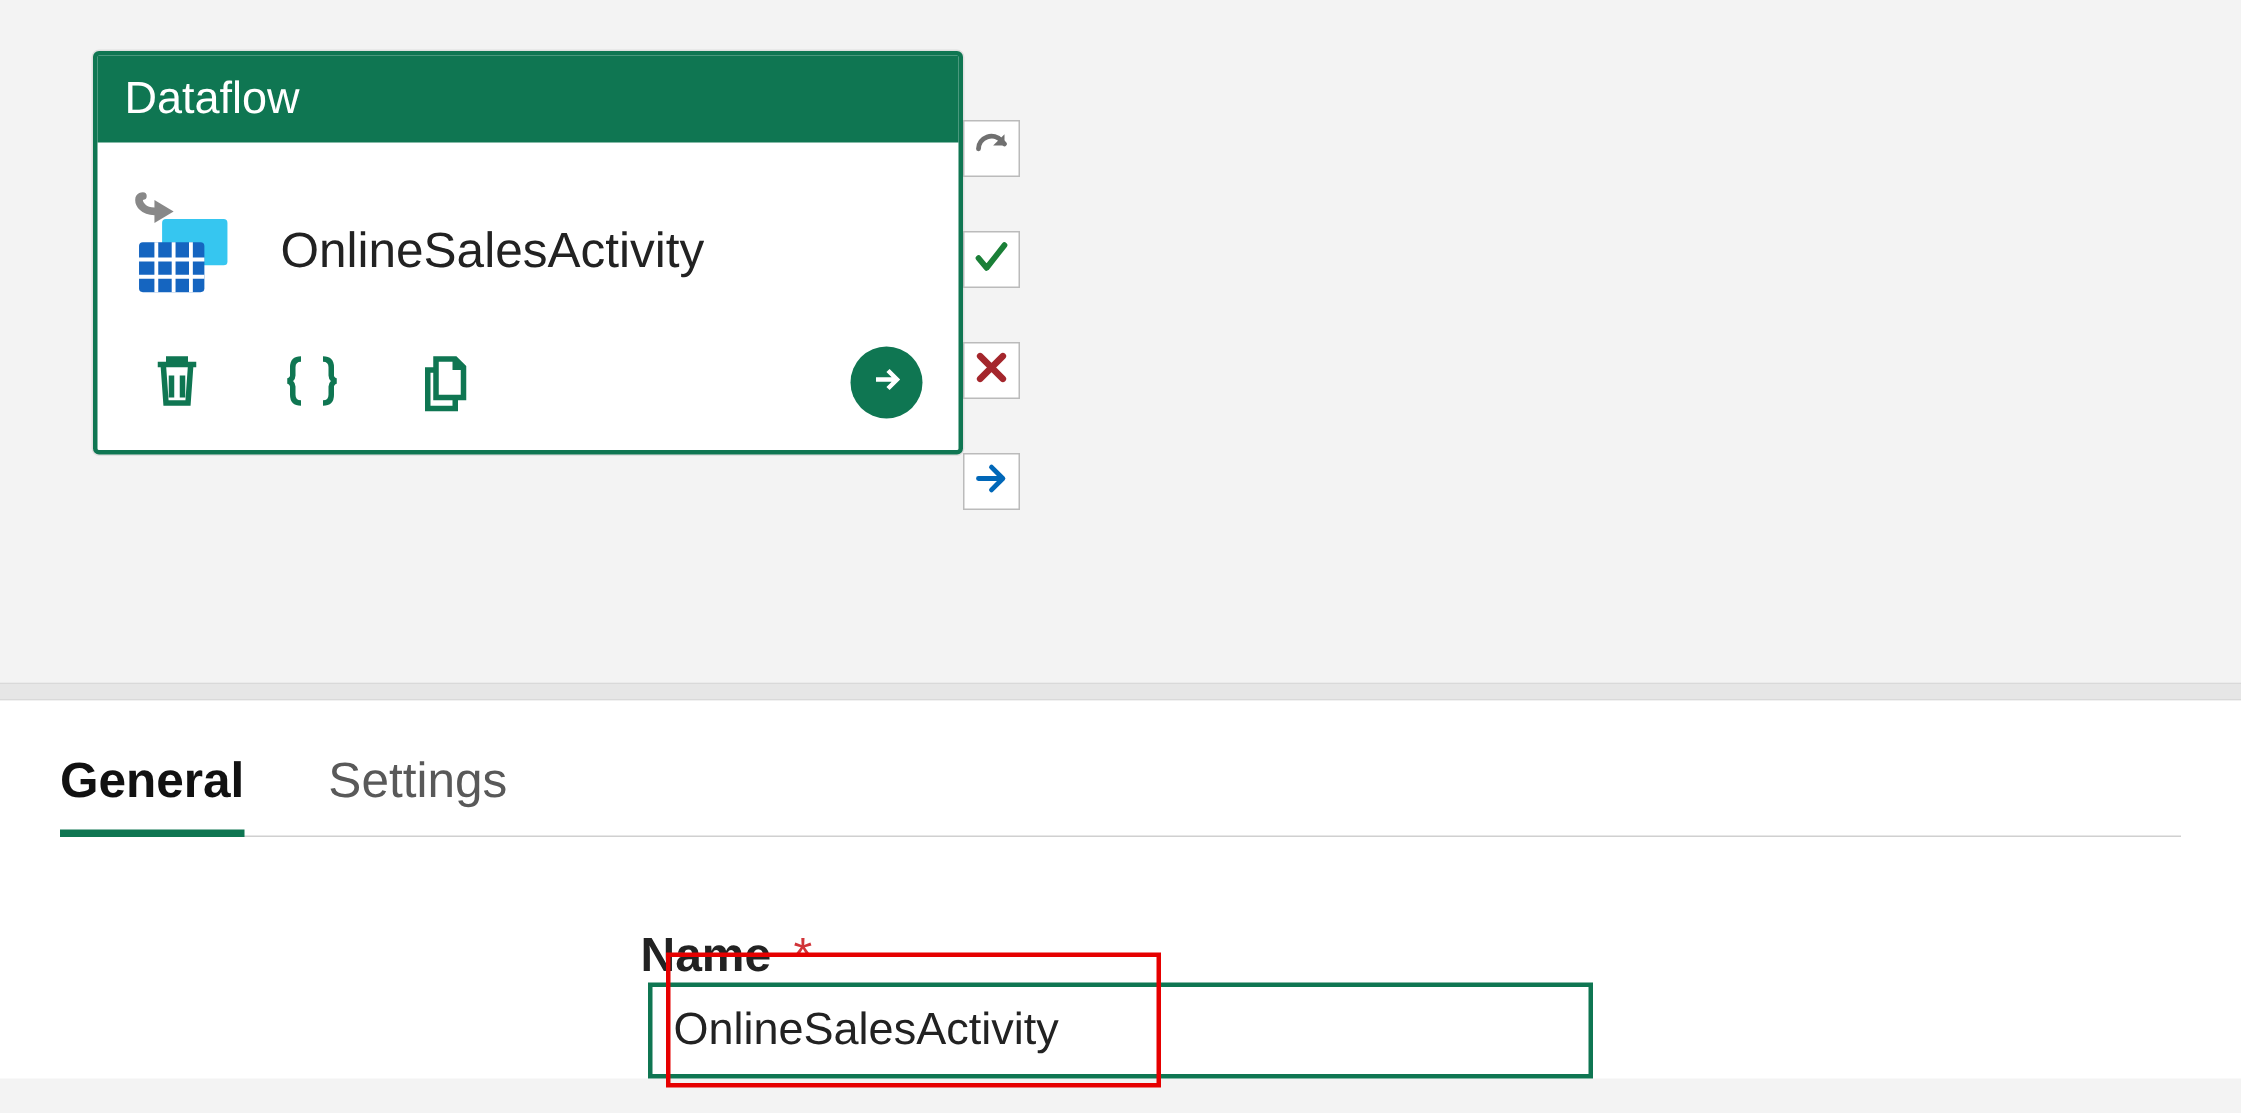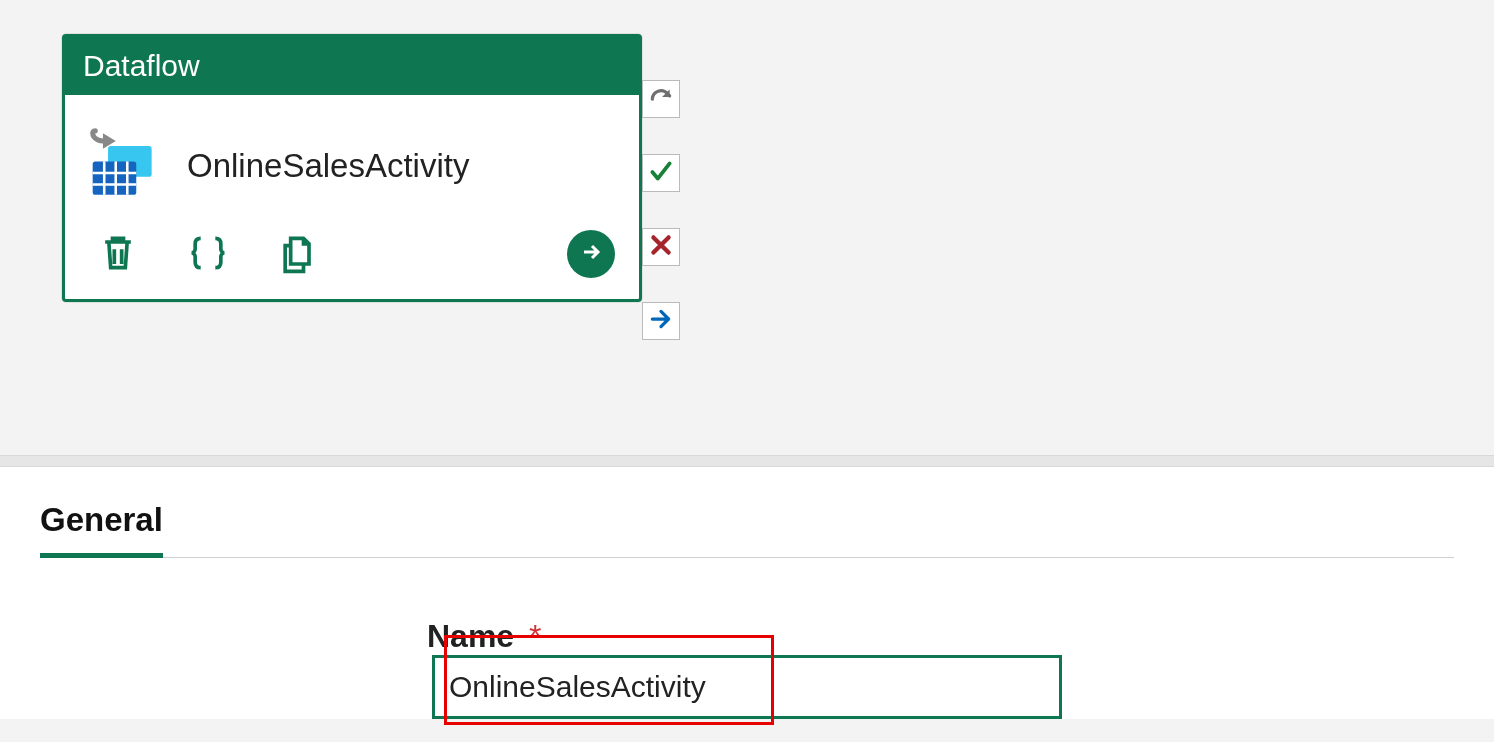--- a/index.html
+++ b/index.html
@@ -267,6 +267,7 @@
 <div class="panel">
   <div class="tabs">
     <div class="tab active">General</div>
+    <div class="tab">Settings</div>
   </div>
 
   <div class="form-row">

